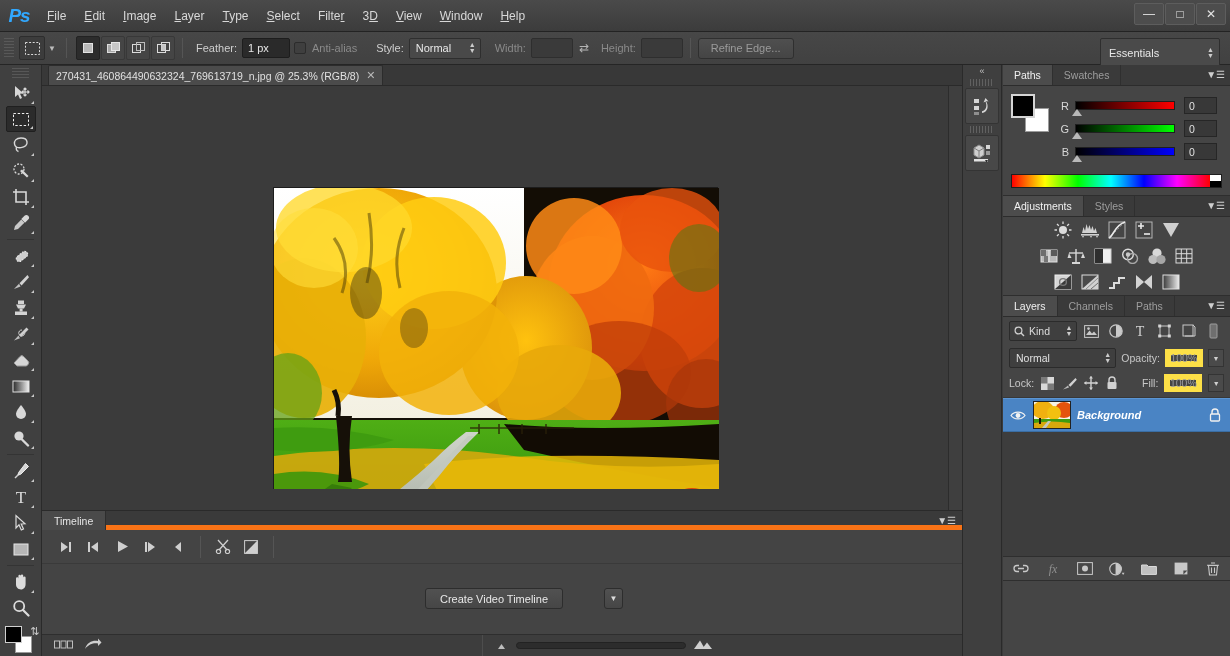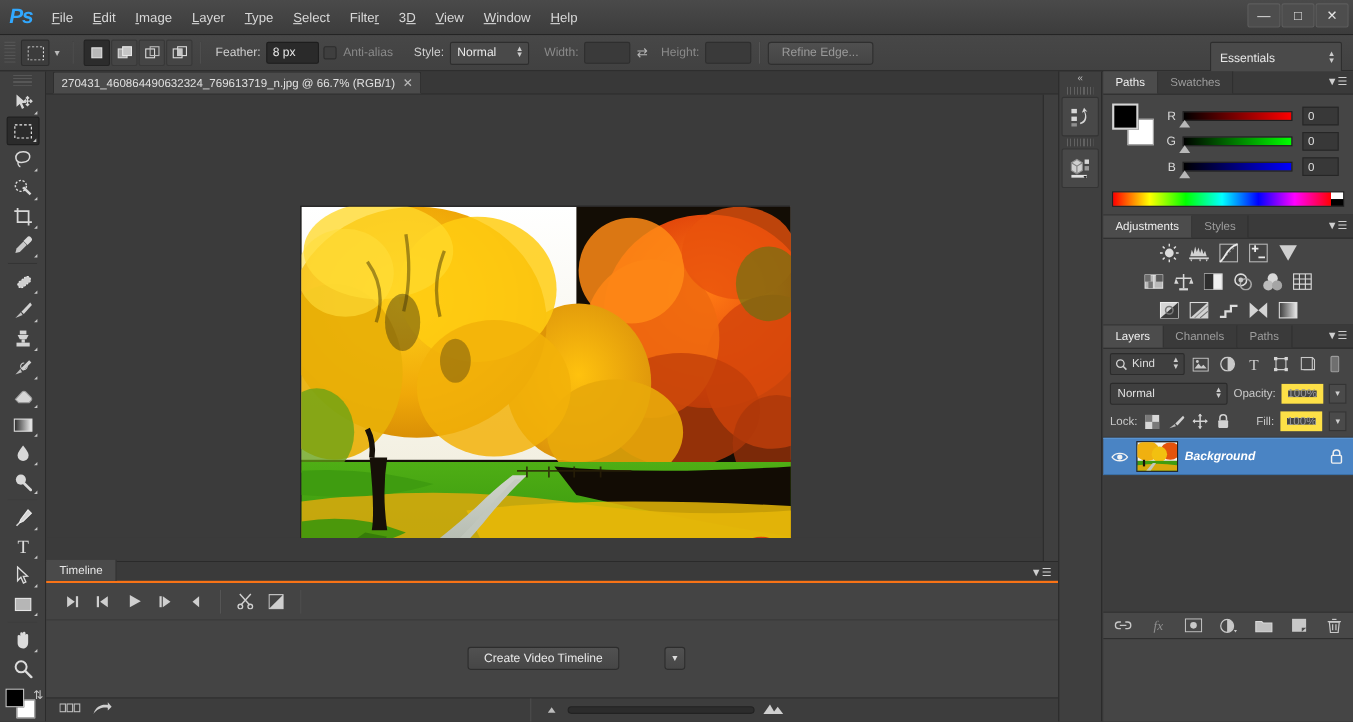--- a/index.html
+++ b/index.html
@@ -368,7 +368,7 @@
     </div>
     <div class="vdiv"></div>
     <div class="opt-label">Feather:</div>
-    <div class="opt-input" style="width:48px">8 px</div>
+    <div class="opt-input" style="width:48px">1 px</div>
     <div class="opt-check"></div>
     <div class="opt-label dim">Anti-alias</div>
     <div class="opt-label" style="margin-left:14px">Style:</div>

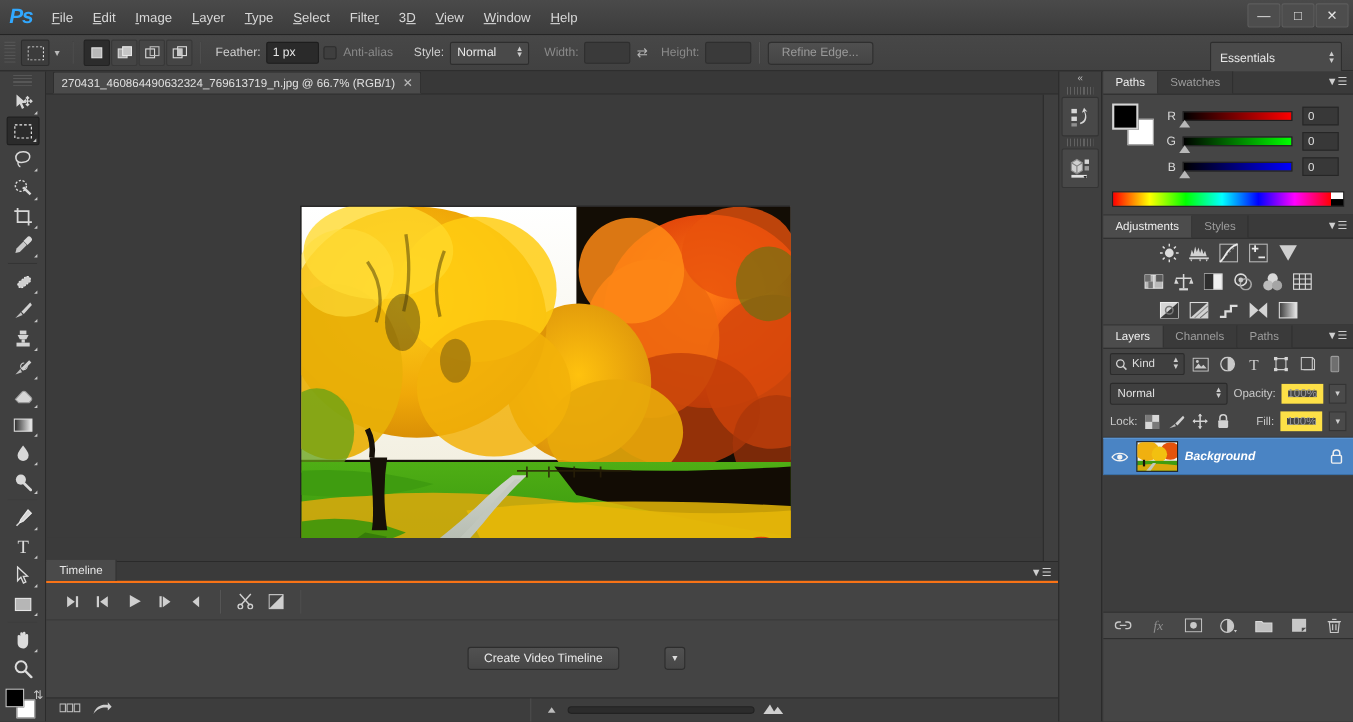--- a/index.html
+++ b/index.html
@@ -547,7 +547,7 @@
   <div class="docarea">
     <div class="doctabbar">
       <div class="doctab">
-        <span>270431_460864490632324_769613719_n.jpg @ 66.7% (RGB/1)</span>
+        <span>270431_460864490632324_769613719_n.jpg @ 25.3% (RGB/8)</span>
         <span class="x">✕</span>
       </div>
     </div>

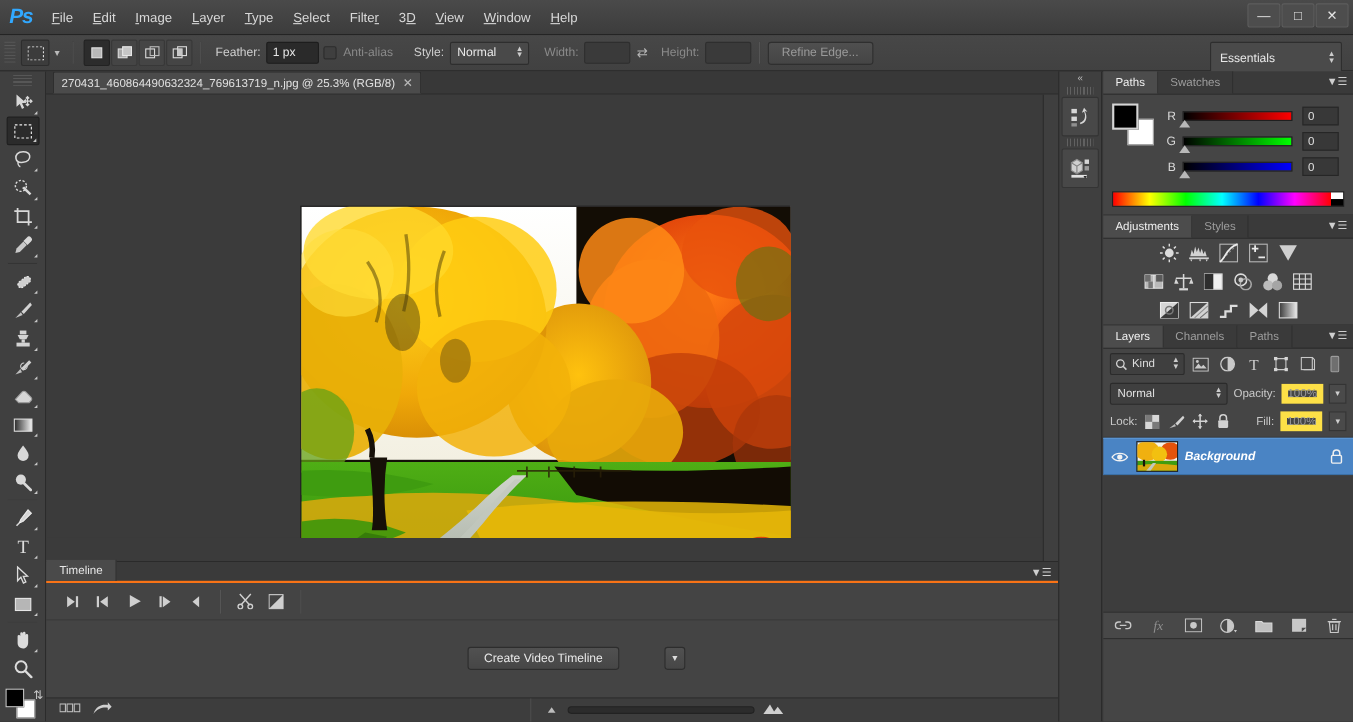--- a/index.html
+++ b/index.html
@@ -165,8 +165,8 @@
     background:#444; border-top:1px solid #2a2a2a;
   }
   .tl-tabbar {
-    height:19px; background:#3a3a3a; display:flex; align-items:flex-end; position:relative;
-    border-bottom:2px solid #f97316;
+    height:19px; background:#3a3a3a; display:flex; position:relative;
+    border-bottom:5px solid #f97316;
   }
   .tl-tab {
     height:19px; padding:0 12px; background:#4a4a4a; display:flex; align-items:center;

